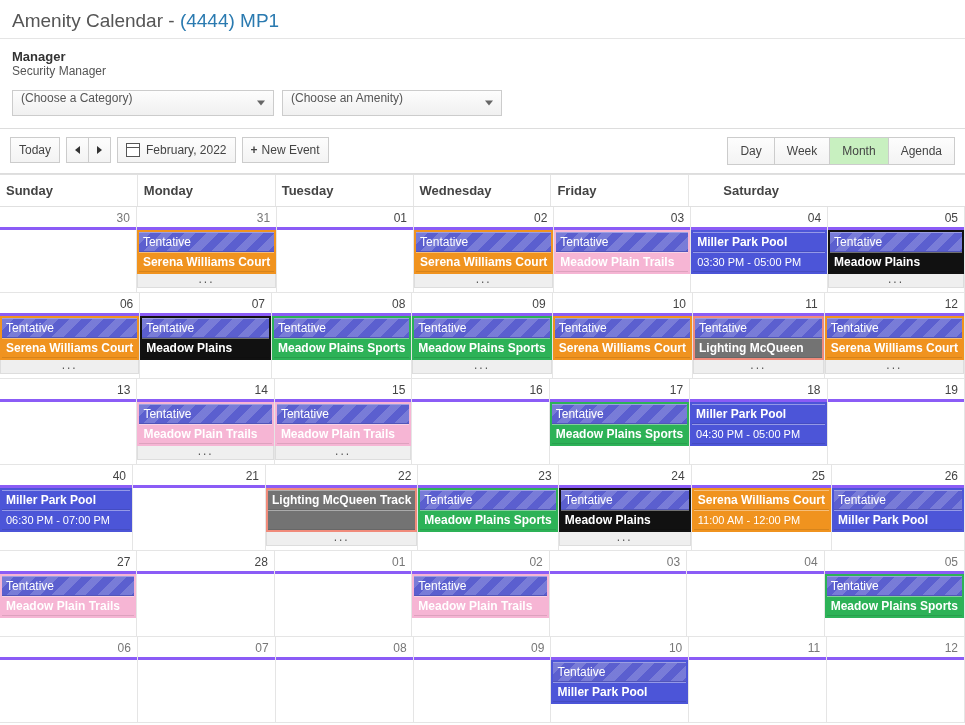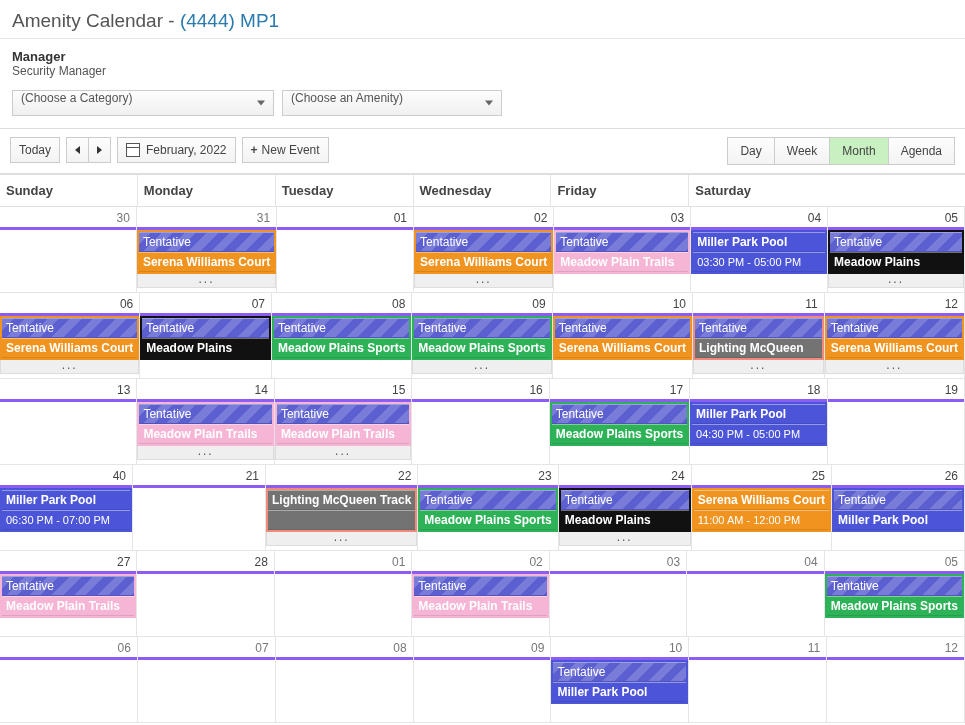--- a/index.html
+++ b/index.html
@@ -84,7 +84,7 @@
   .grid { display: flex; flex-direction: column; border-radius: 24px; }
   .dow-row { display: grid; grid-template-columns: repeat(7, 1fr); border-top: 1px solid #e0e0e0; border-bottom: 1px solid #e0e0e0; background:#fff; }
   .dow-cell { padding: 8px 6px; font-size: 13px; font-weight: 600; color: #444; border-right: 1px solid #e5e5e5; }
-  .dow-cell:last-child { border-right: none; }
+  .dow-cell:last-child { border-right: none; margin-left: 28px; }
   .week { display: grid; grid-template-columns: repeat(7, 1fr); }
   .day {
     position: relative;

